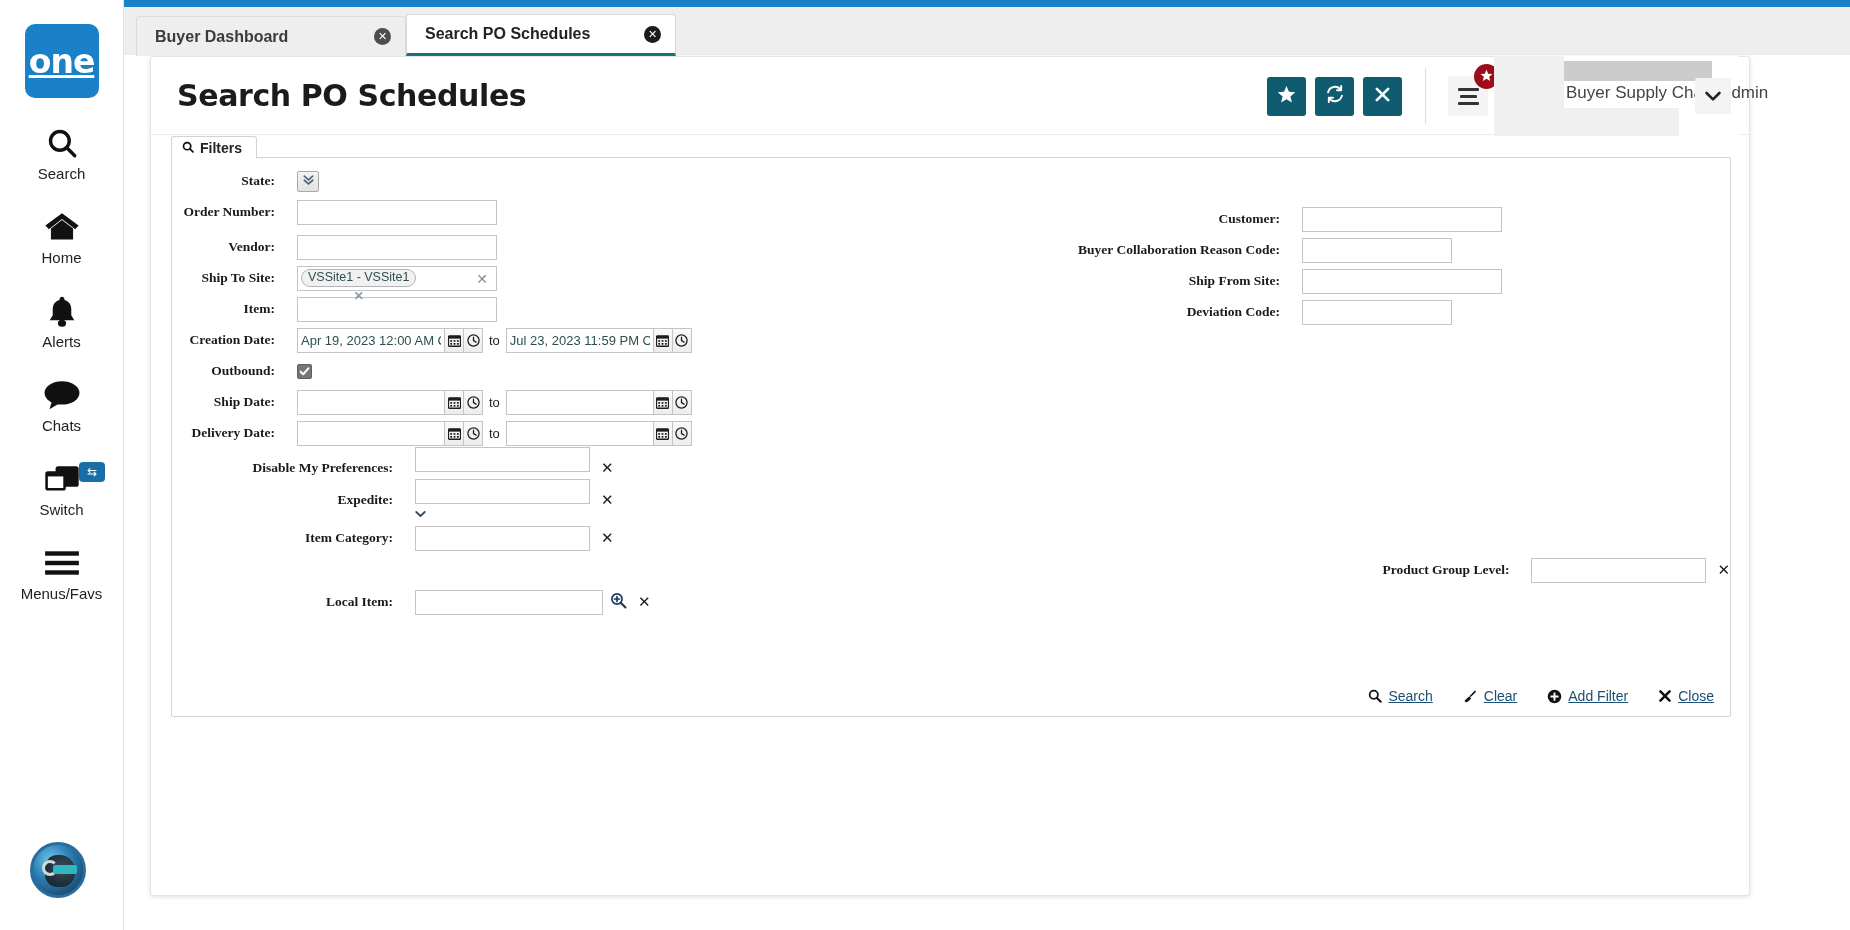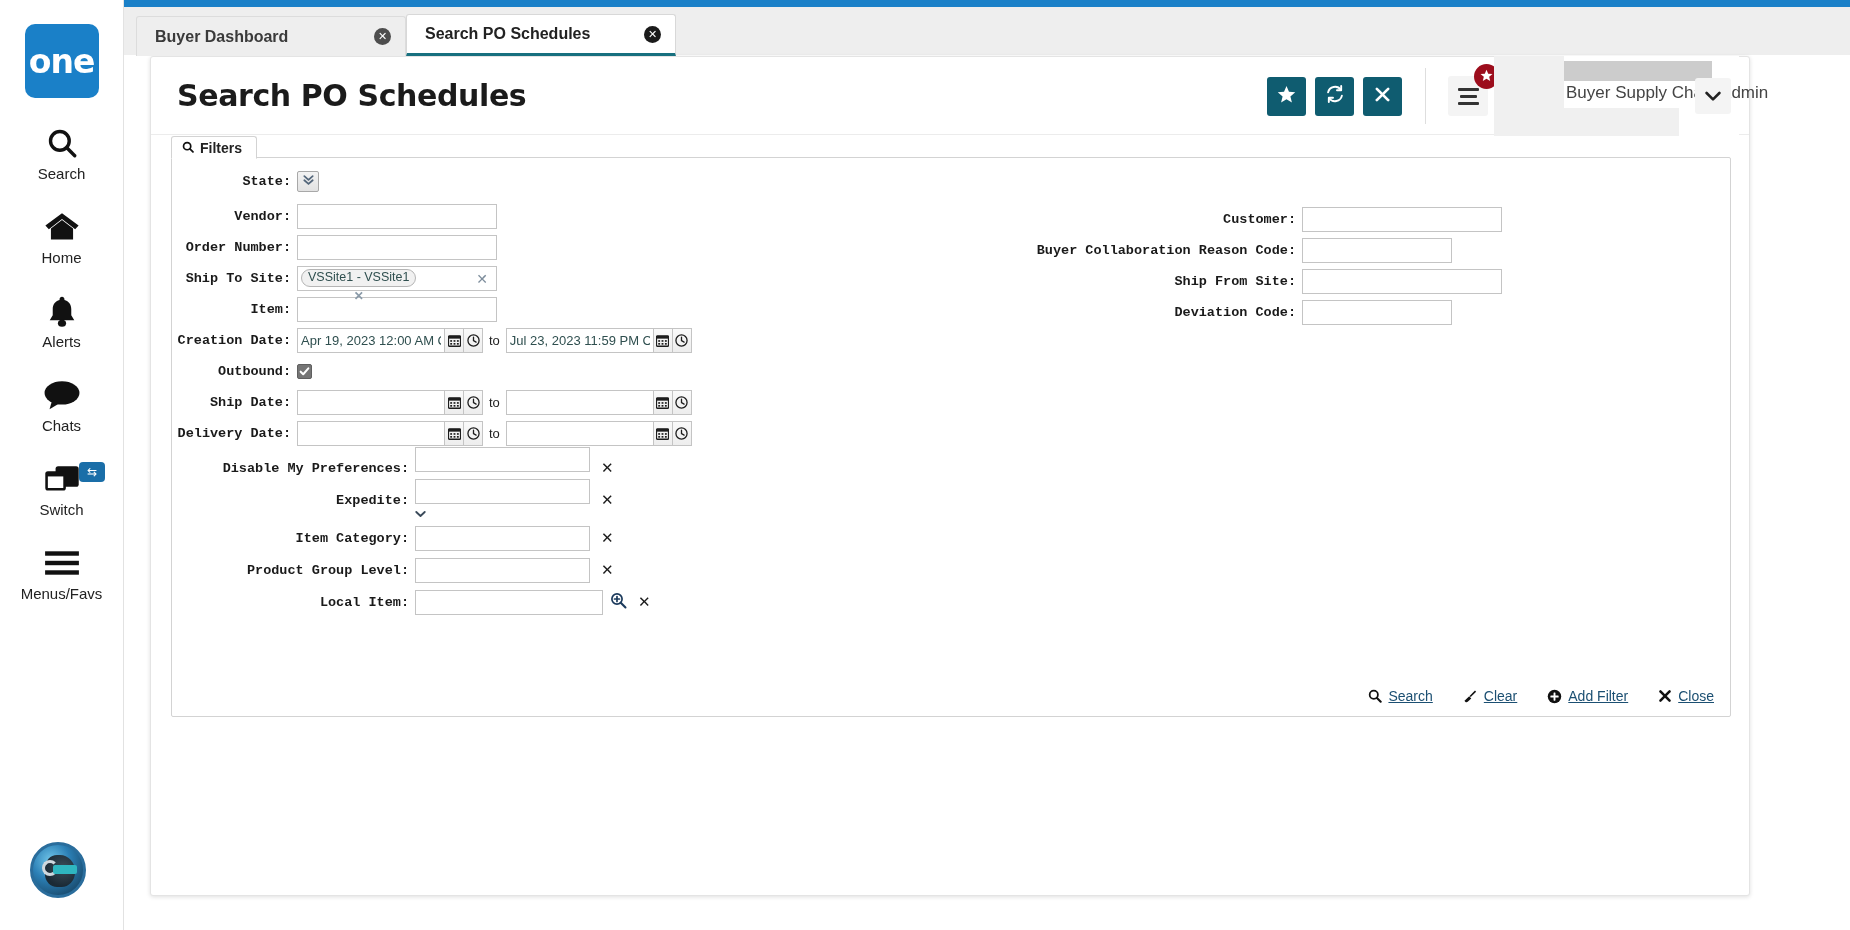--- a/index.html
+++ b/index.html
@@ -28,6 +28,7 @@
     display: flex; align-items: center; justify-content: center;
     color: #fff; font-size: 33px; font-weight: 700; letter-spacing: -1px;
     font-family: "DejaVu Sans", sans-serif;
+    text-decoration: underline;
   }
   .nav-item {
     margin-top: 26px; width: 100%;

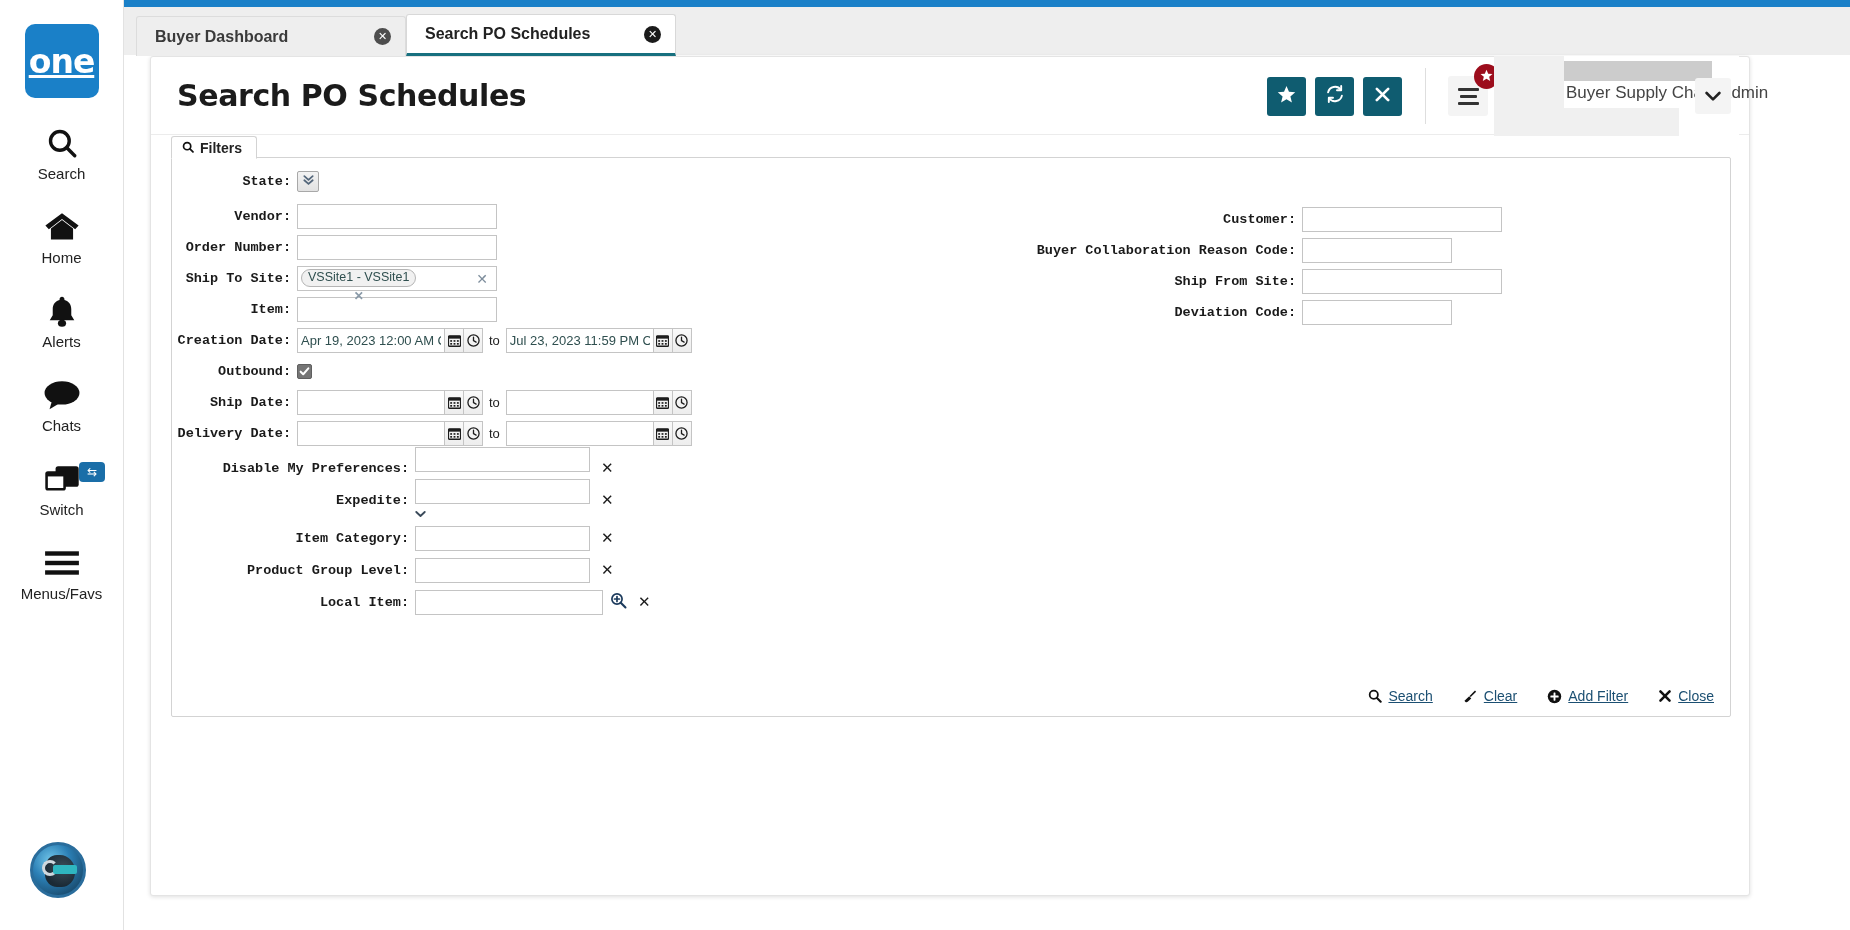--- a/index.html
+++ b/index.html
@@ -163,8 +163,8 @@
   .row { display:flex; align-items:center; height: 26px; margin-bottom: 5px; }
   .lbl {
     font-size: 13.5px; font-weight: 700; color:#1a1a1a; text-align:right;
-    font-family:Liberation Mono, monospace; white-space:nowrap;
-    padding-right: 6px;
+    font-family:Liberation Serif, serif; white-space:nowrap;
+    padding-right: 22px;
   }
   .txt {
     height: 25px; border:1px solid #c4c4c4; background:#fff;

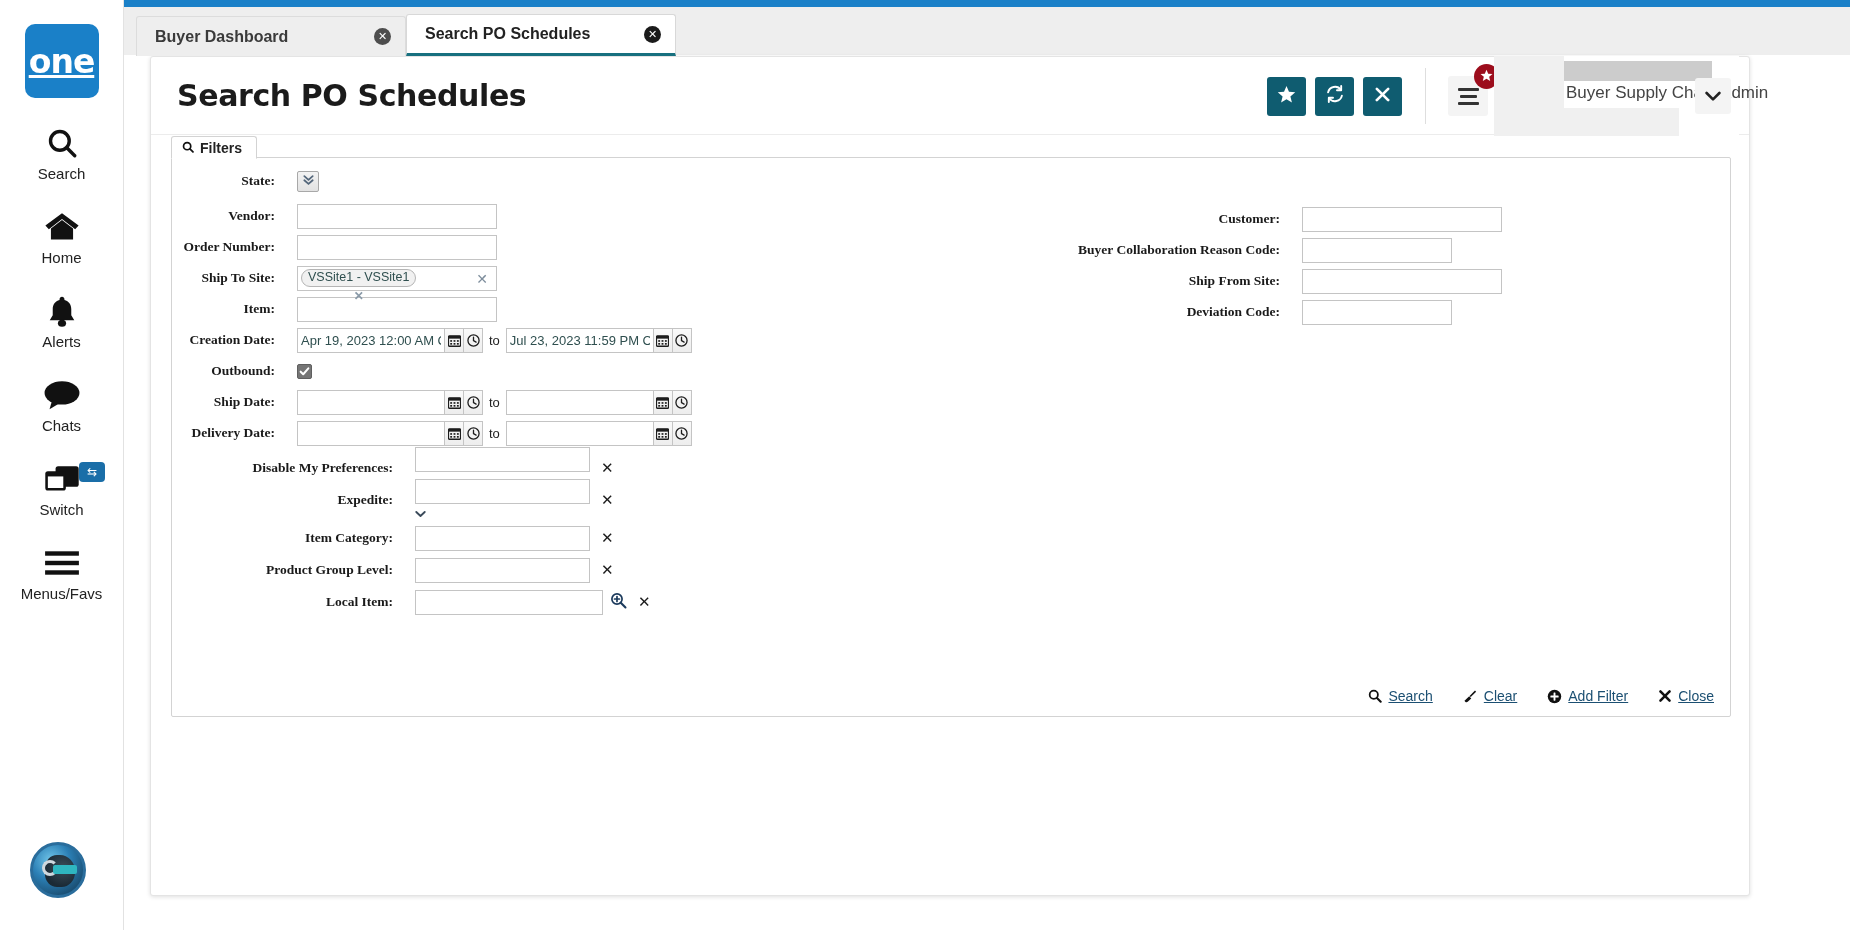--- a/index.html
+++ b/index.html
@@ -417,13 +417,13 @@
           </div>
         </div>
 
+        <div class="row">
+          <div class="lbl" style="width:125px;">Order Number:</div>
+          <input class="txt" style="width: 200px;" value="">
+        </div>
+
         <div class="row" style="margin-top:9px;">
           <div class="lbl" style="width:125px;">Vendor:</div>
-          <input class="txt" style="width: 200px;" value="">
-        </div>
-
-        <div class="row">
-          <div class="lbl" style="width:125px;">Order Number:</div>
           <input class="txt" style="width: 200px;" value="">
         </div>
 

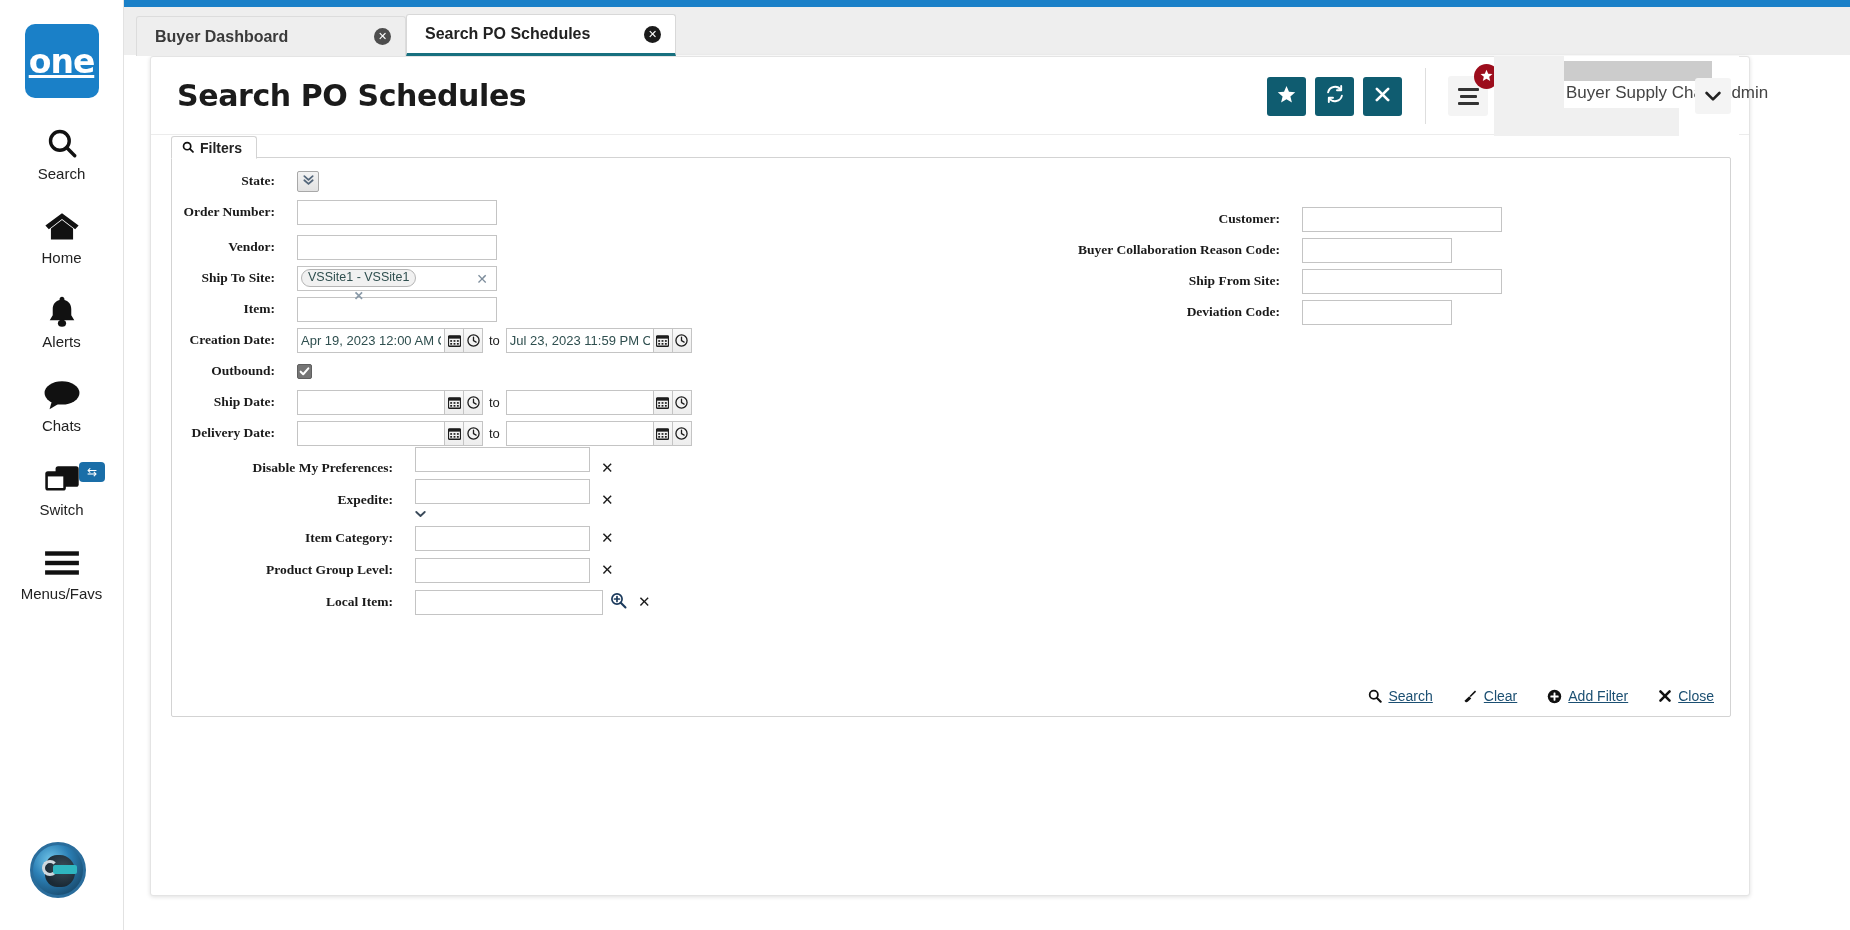--- a/index.html
+++ b/index.html
@@ -619,7 +619,7 @@
           <span class="xbtn">✕</span>
         </div>
 
-        <div class="row" style="margin-top:6px;">
+        <div class="row" style="margin-top:6px;justify-content:flex-end;">
           <div class="lbl" style="width:243px;">Product Group Level:</div>
           <input class="txt" style="width: 175px;" value="">
           <span class="xbtn">✕</span>

